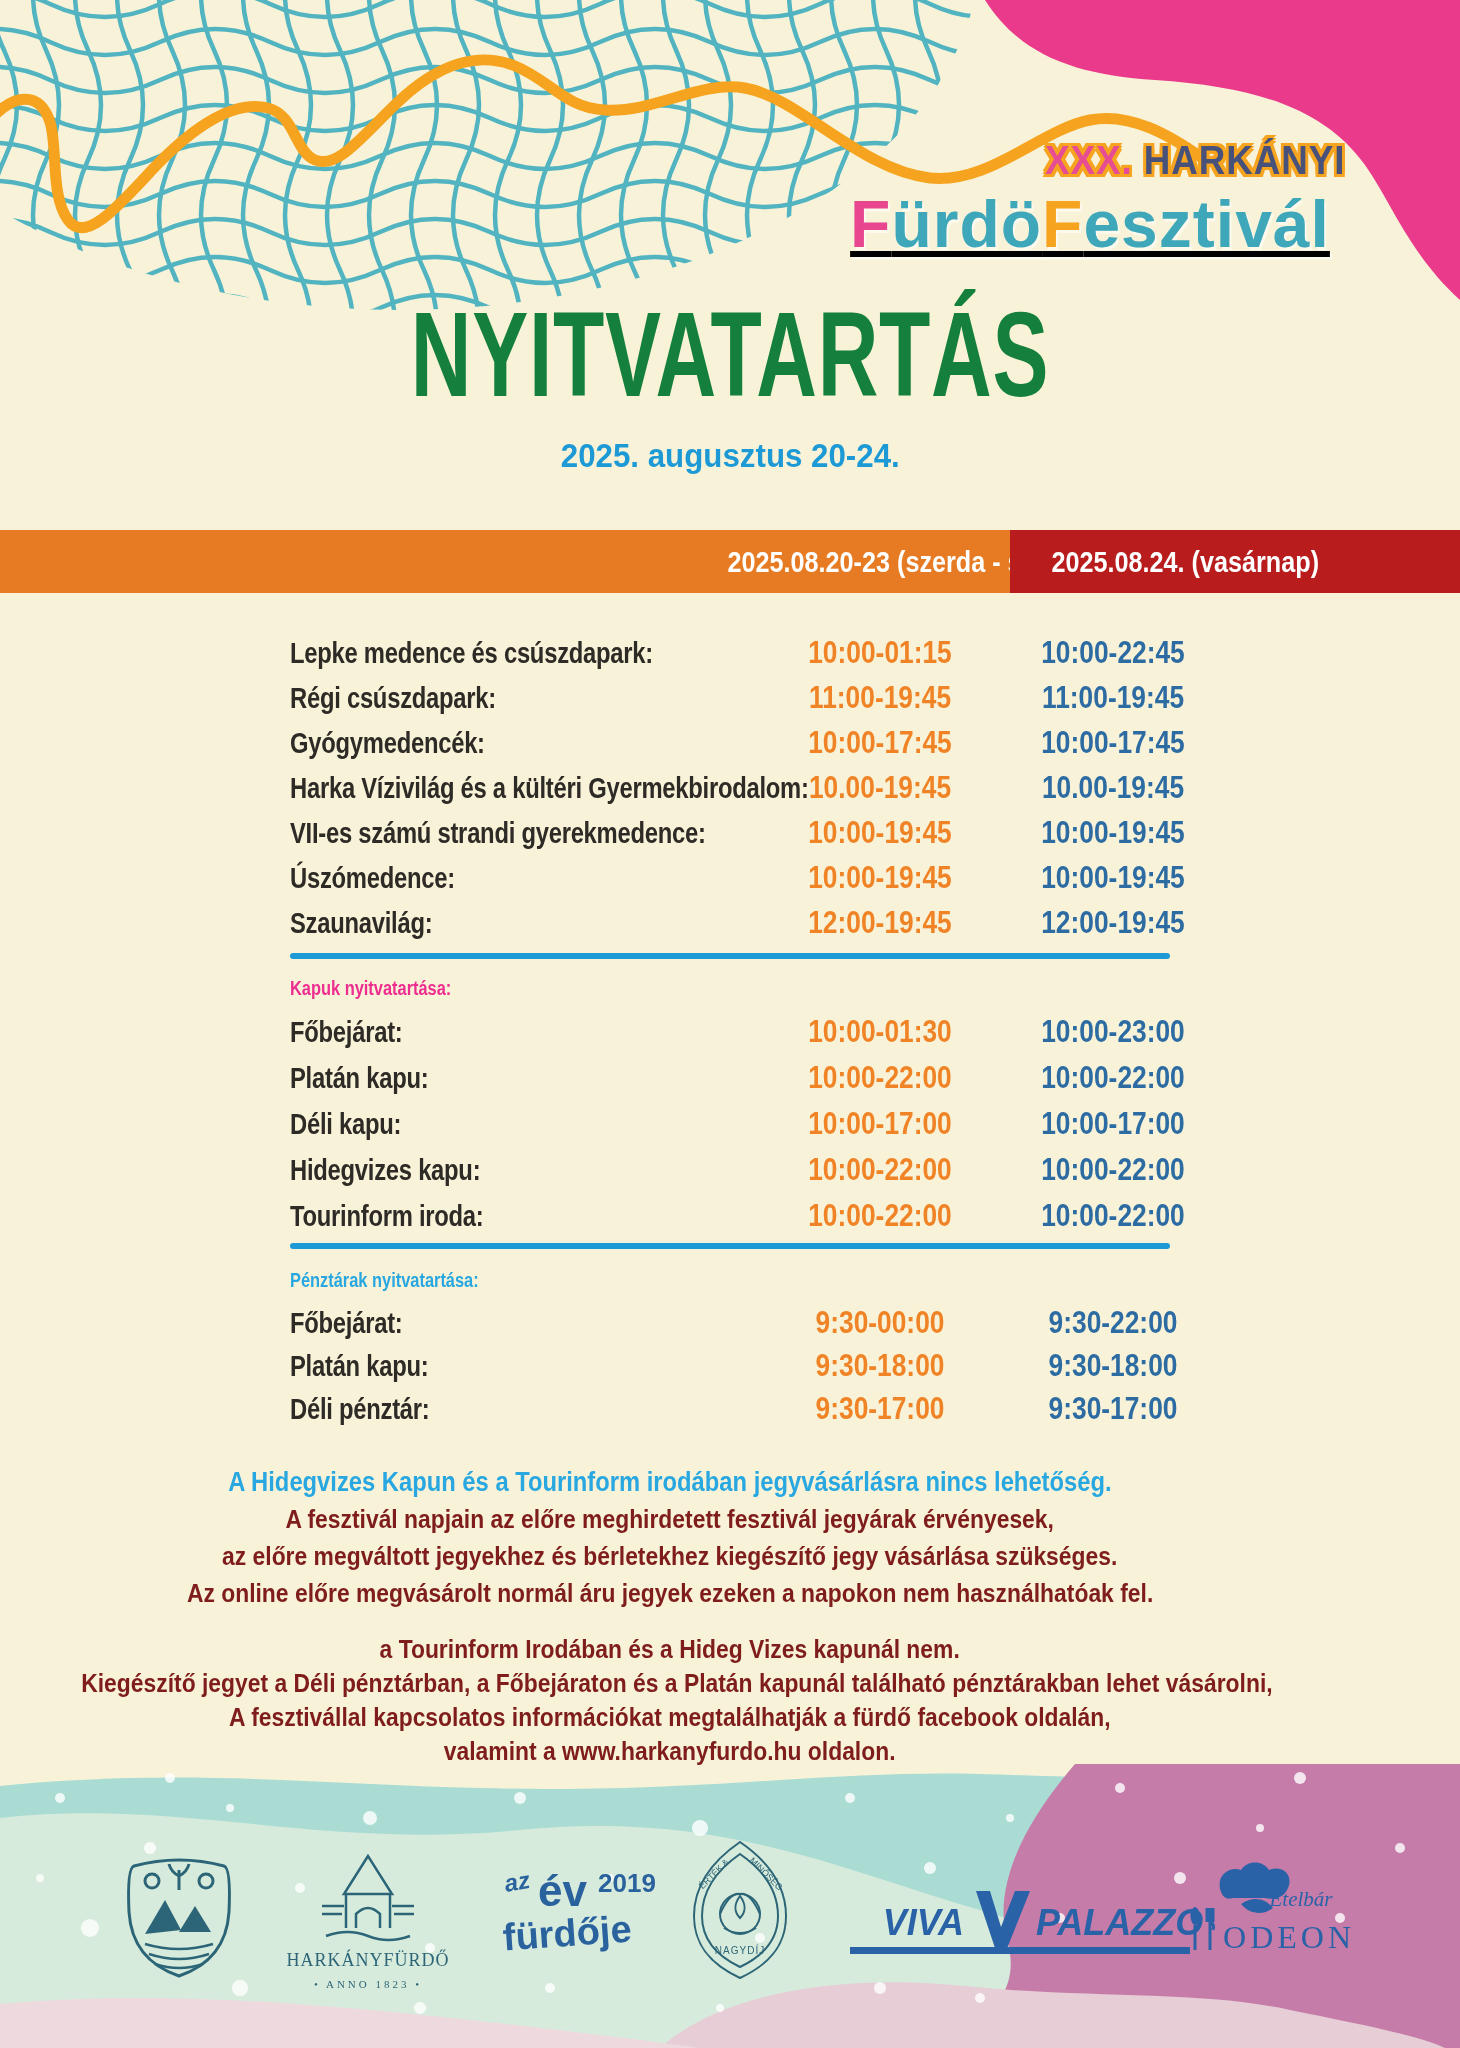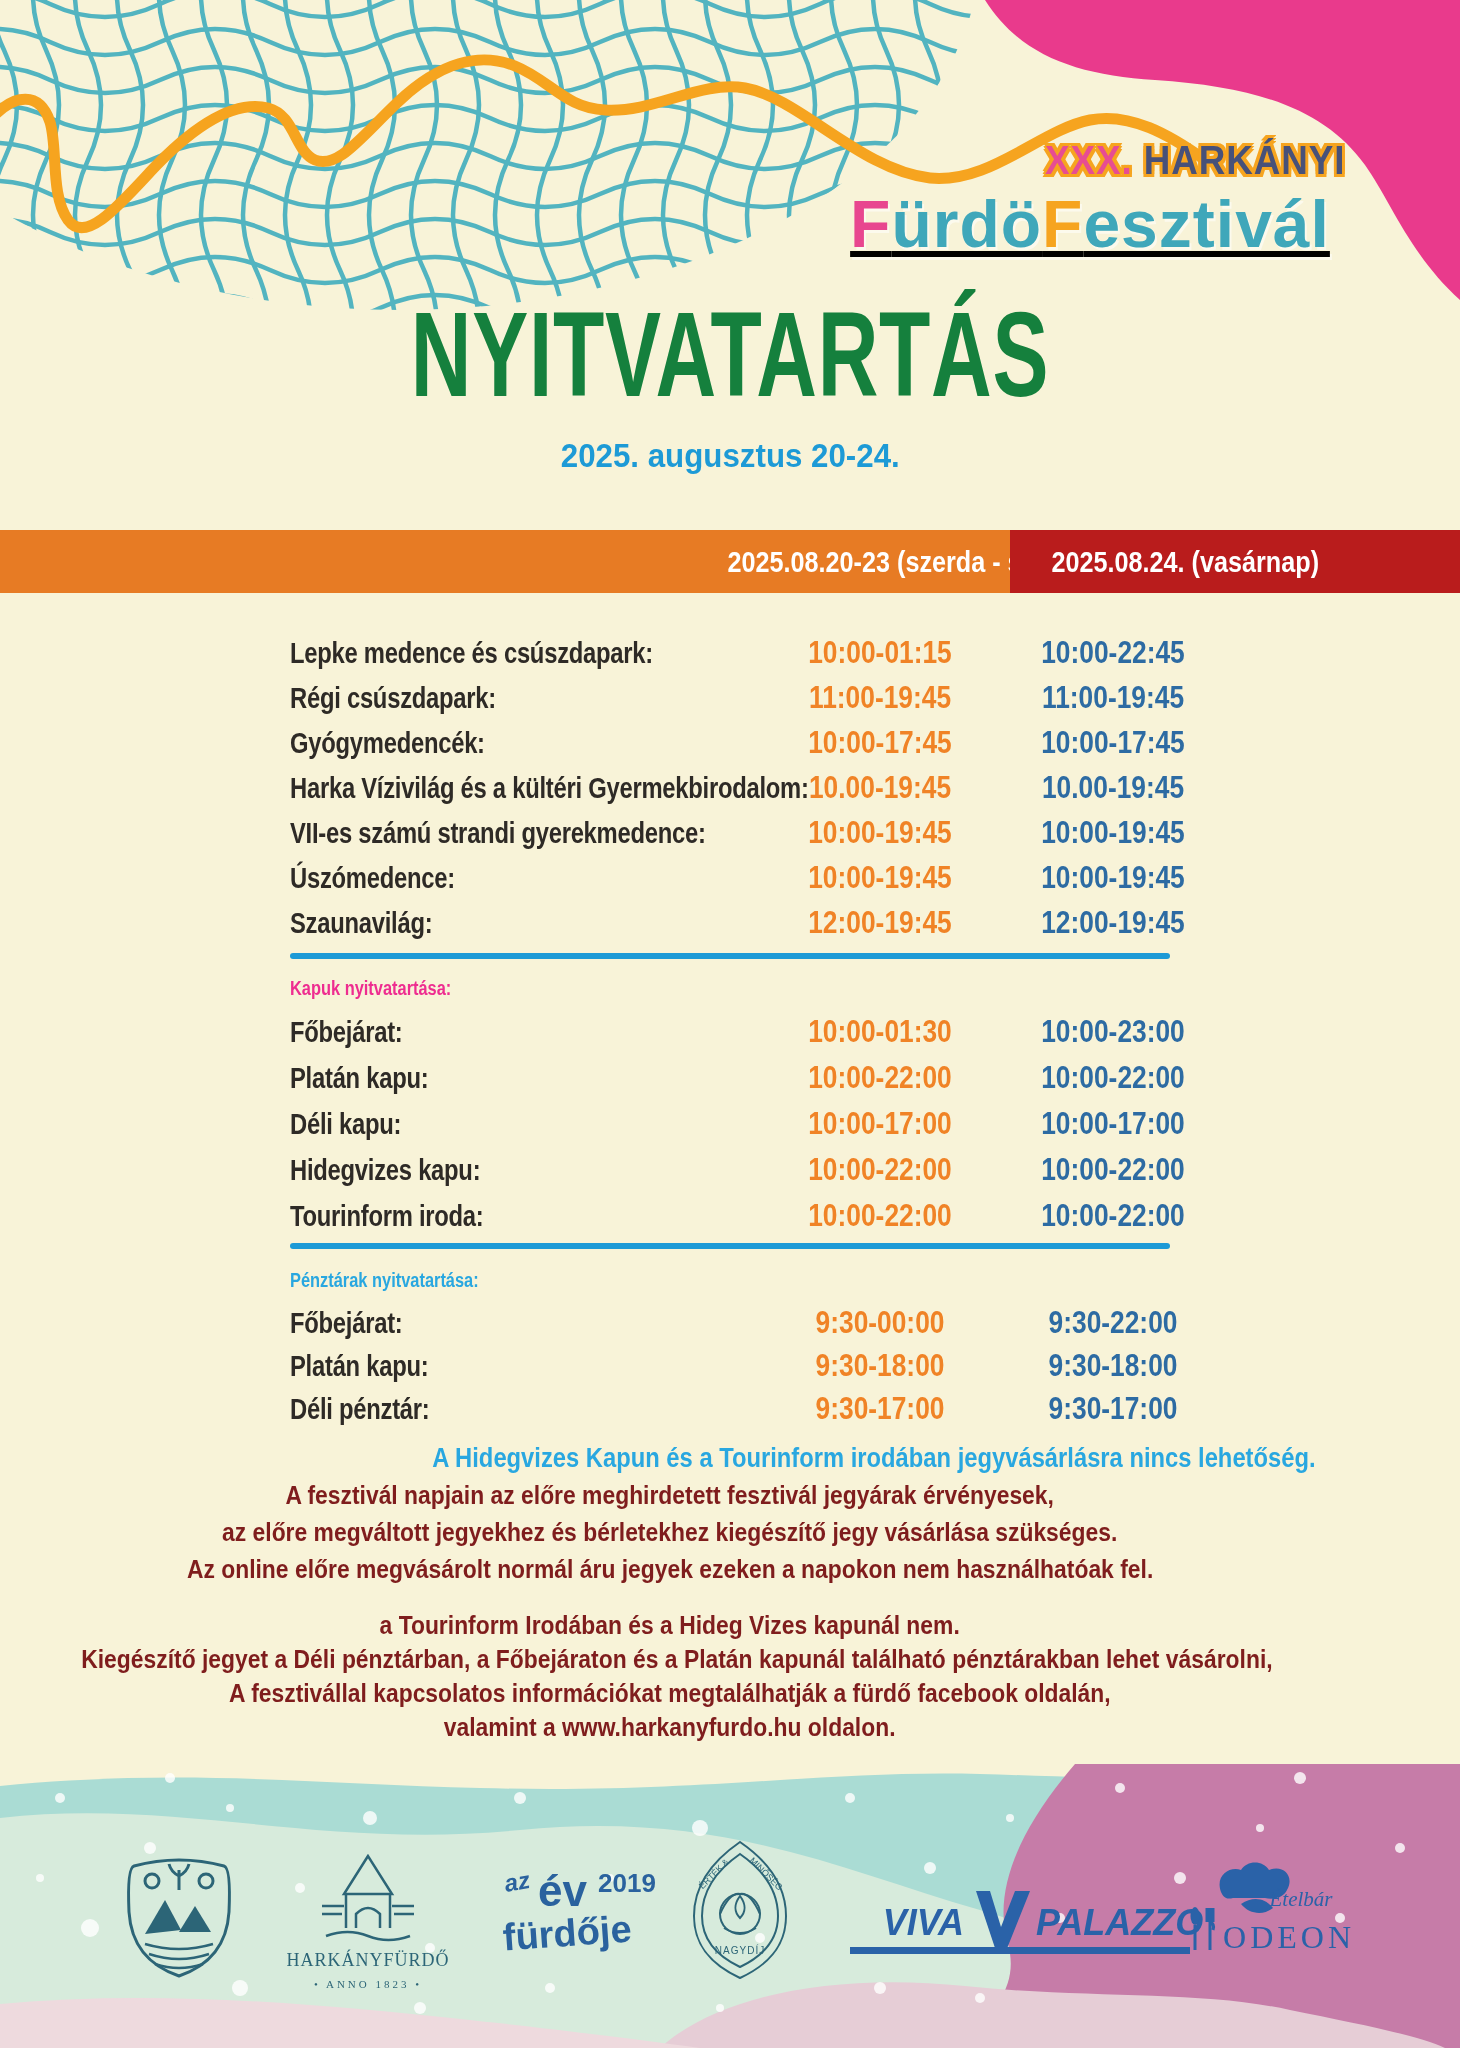--- a/index.html
+++ b/index.html
@@ -58,8 +58,8 @@
   .sec-head.cash-h{margin-top:20px;color:#29a7e0;}
 
   
-  .note-highlight{margin-top:10px;width:100%;text-align:right;font-size:27px;font-weight:800;
-    color:#29a7e0;height:37px;line-height:37px;white-space:nowrap;padding-left:36px;}
+  .note-highlight{margin-top:34px;width:100%;text-align:center;font-size:27px;font-weight:800;
+    color:#29a7e0;height:37px;line-height:37px;white-space:nowrap;}
   .note-highlight .inner,.p-line .inner{display:inline-block;transform:scaleX(.88);}
   .para1{margin-top:0;}
   .para2{margin-top:20px;}

